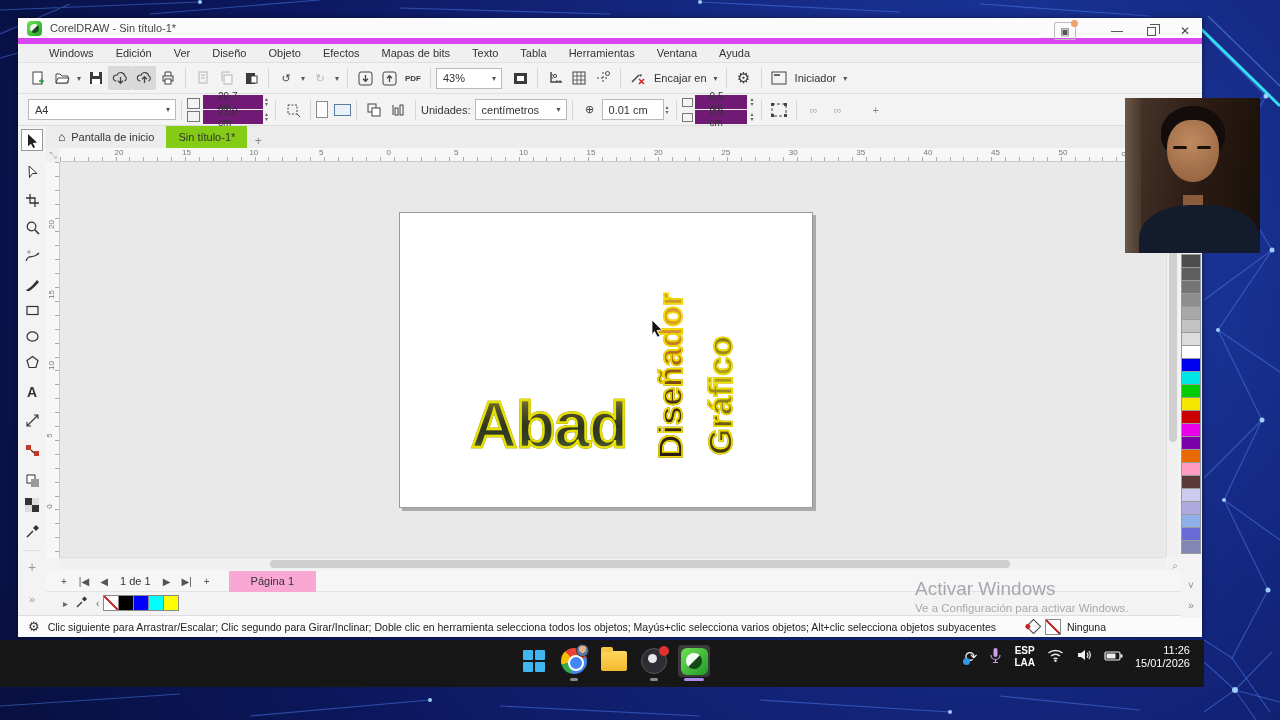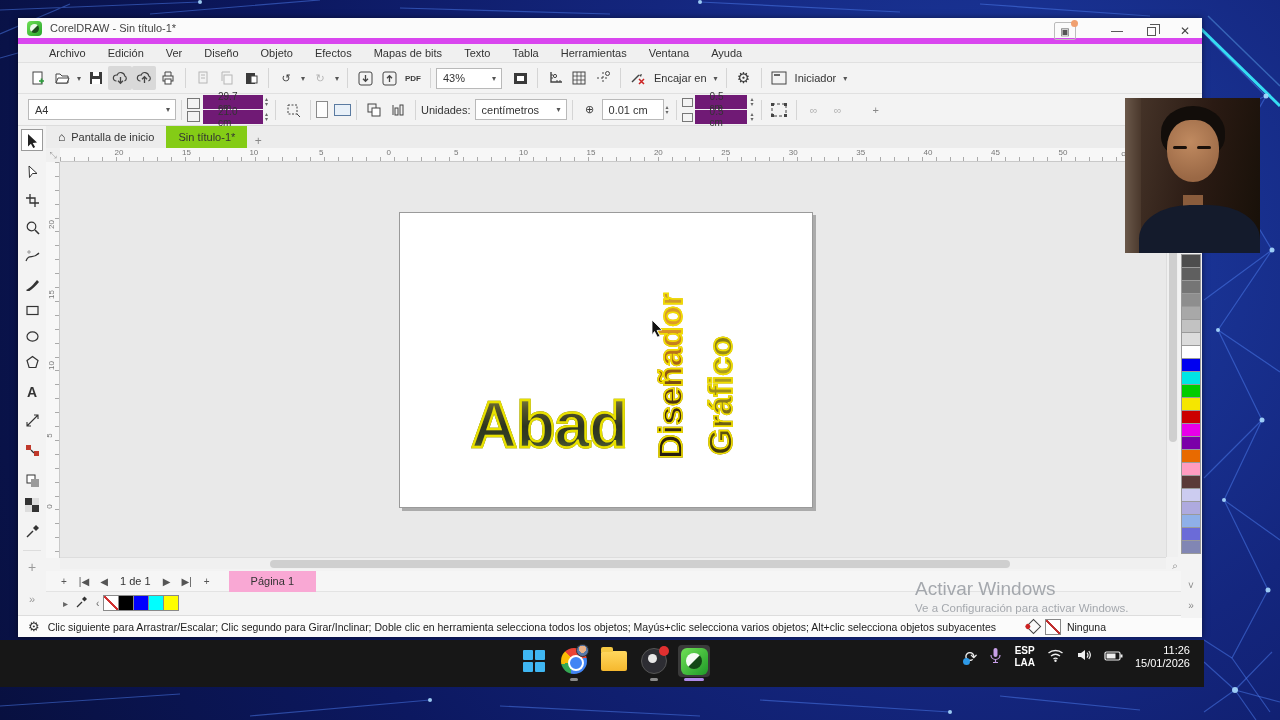--- a/index.html
+++ b/index.html
@@ -192,7 +192,7 @@
   </div>
 
   <div class="menubar">
-        <div class="menu-item">Archivo</div>
+        <div class="menu-item">Windows</div>
         <div class="menu-item">Edición</div>
         <div class="menu-item">Ver</div>
         <div class="menu-item">Diseño</div>

